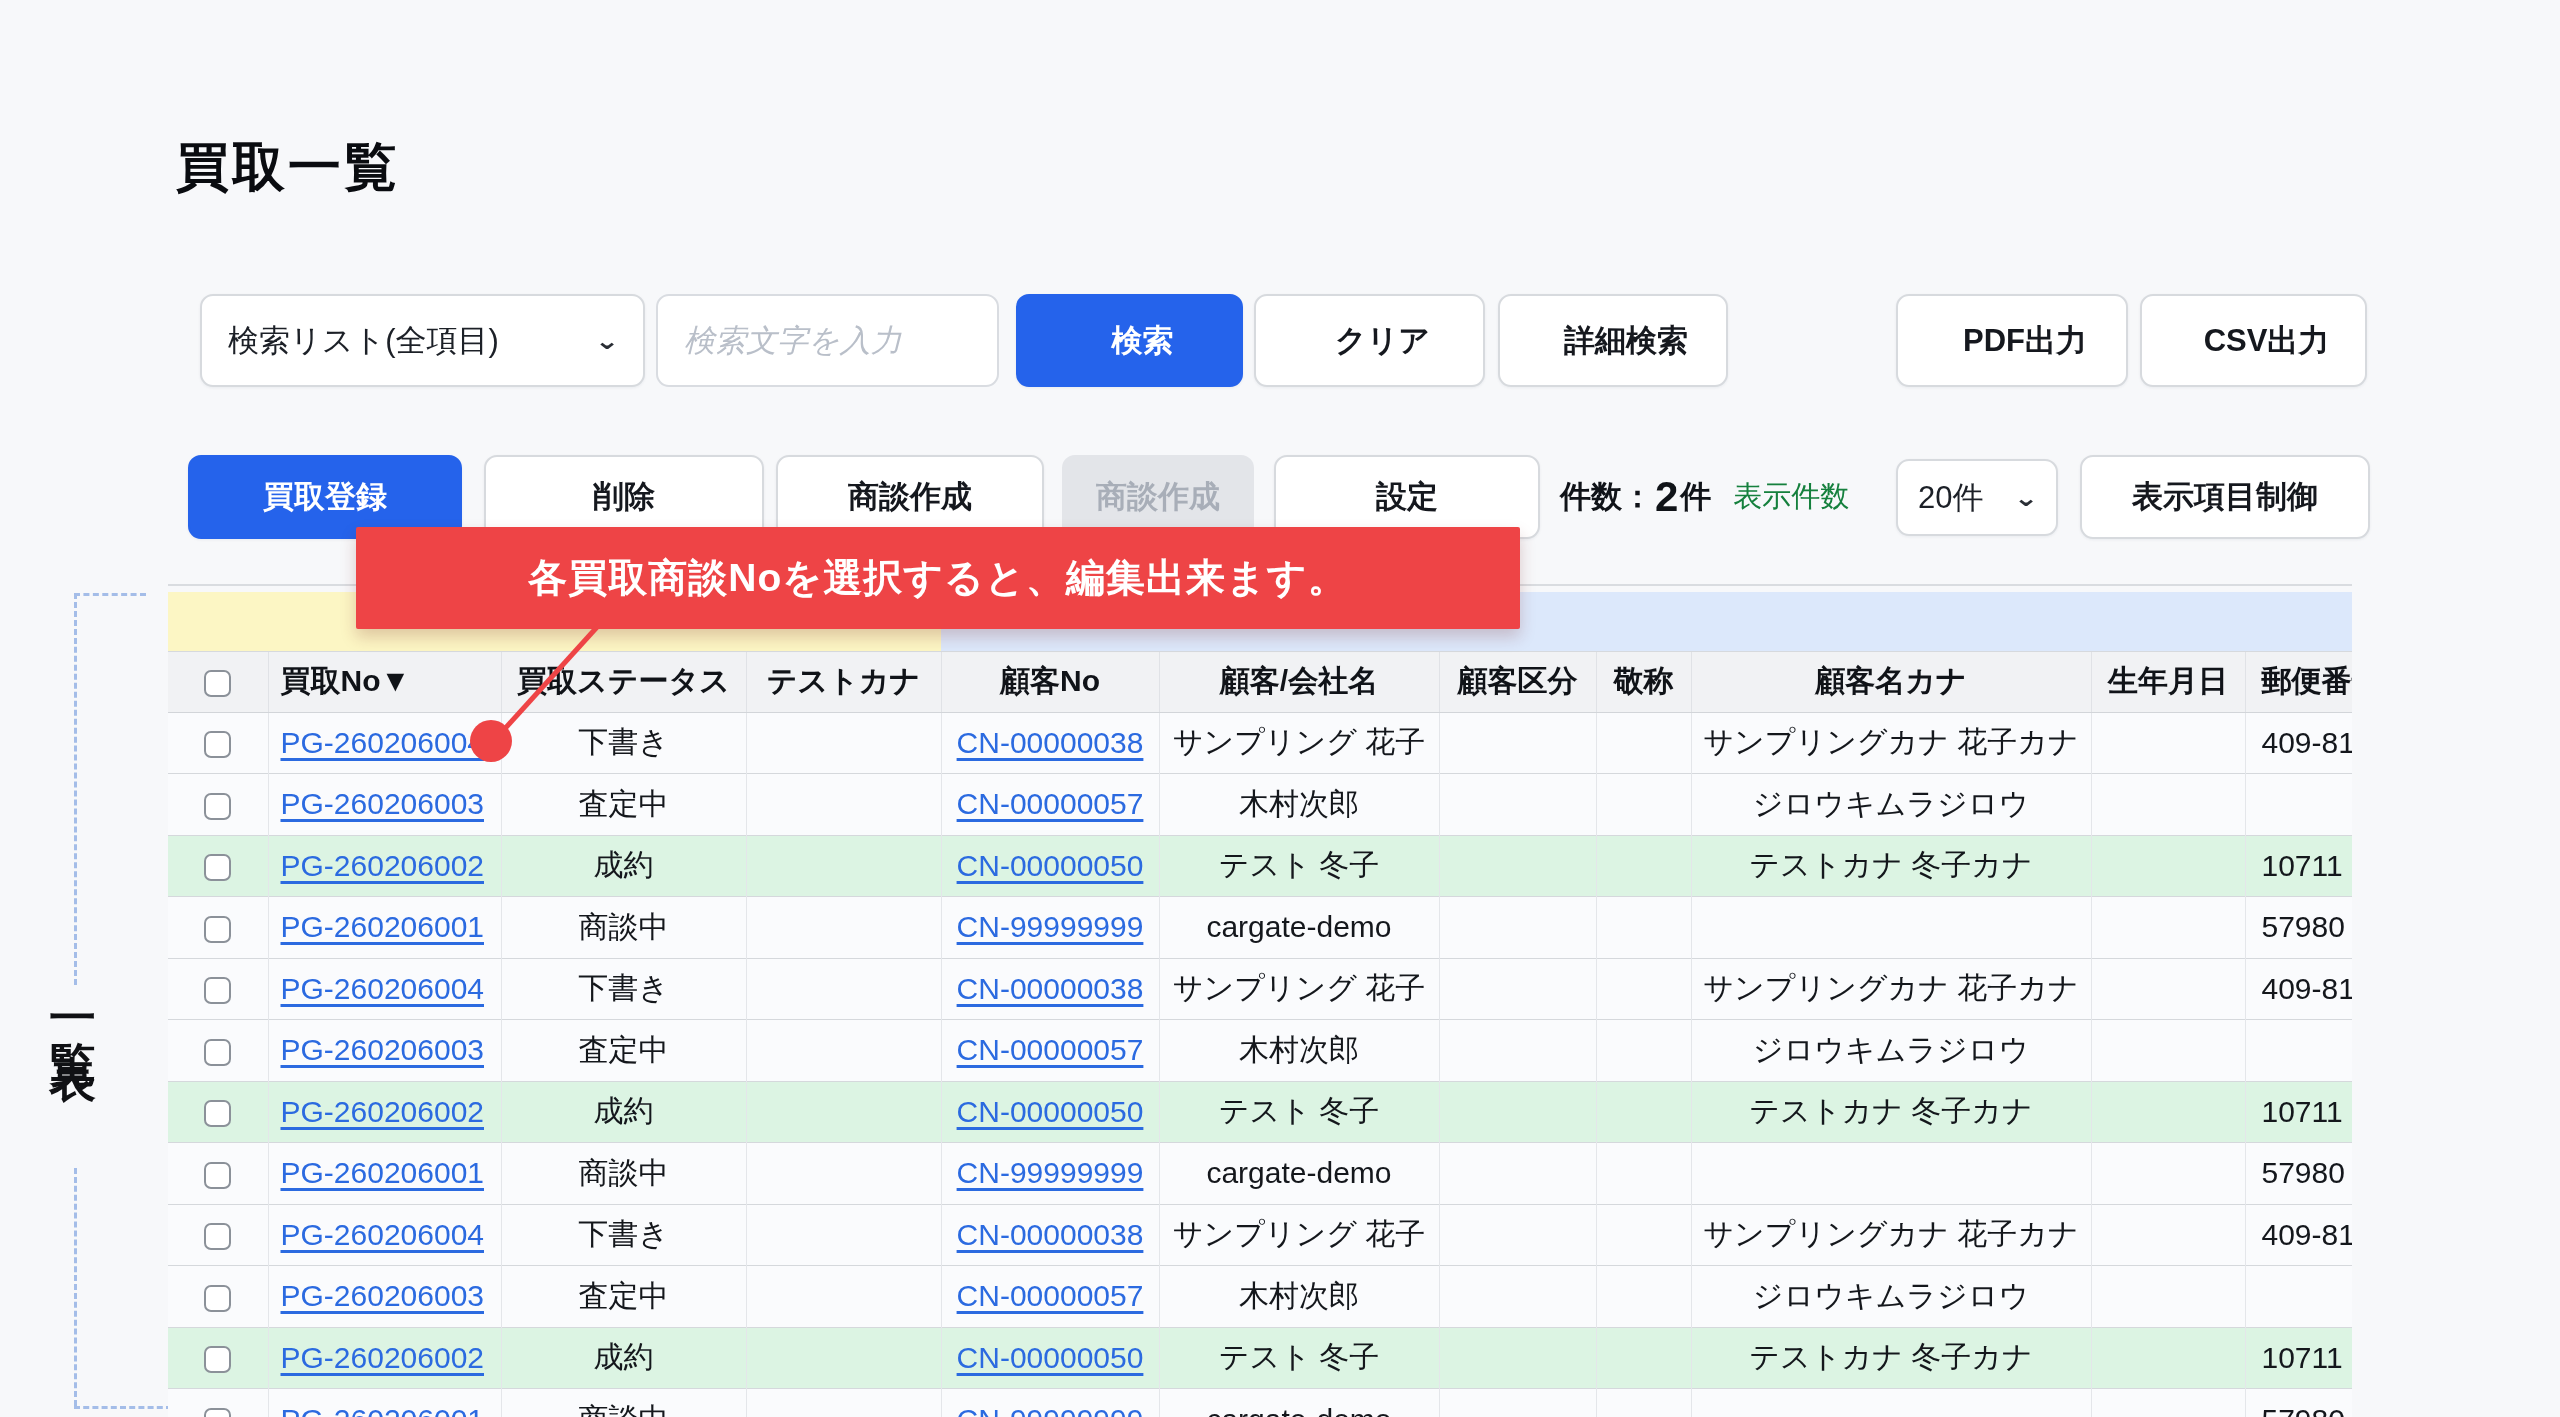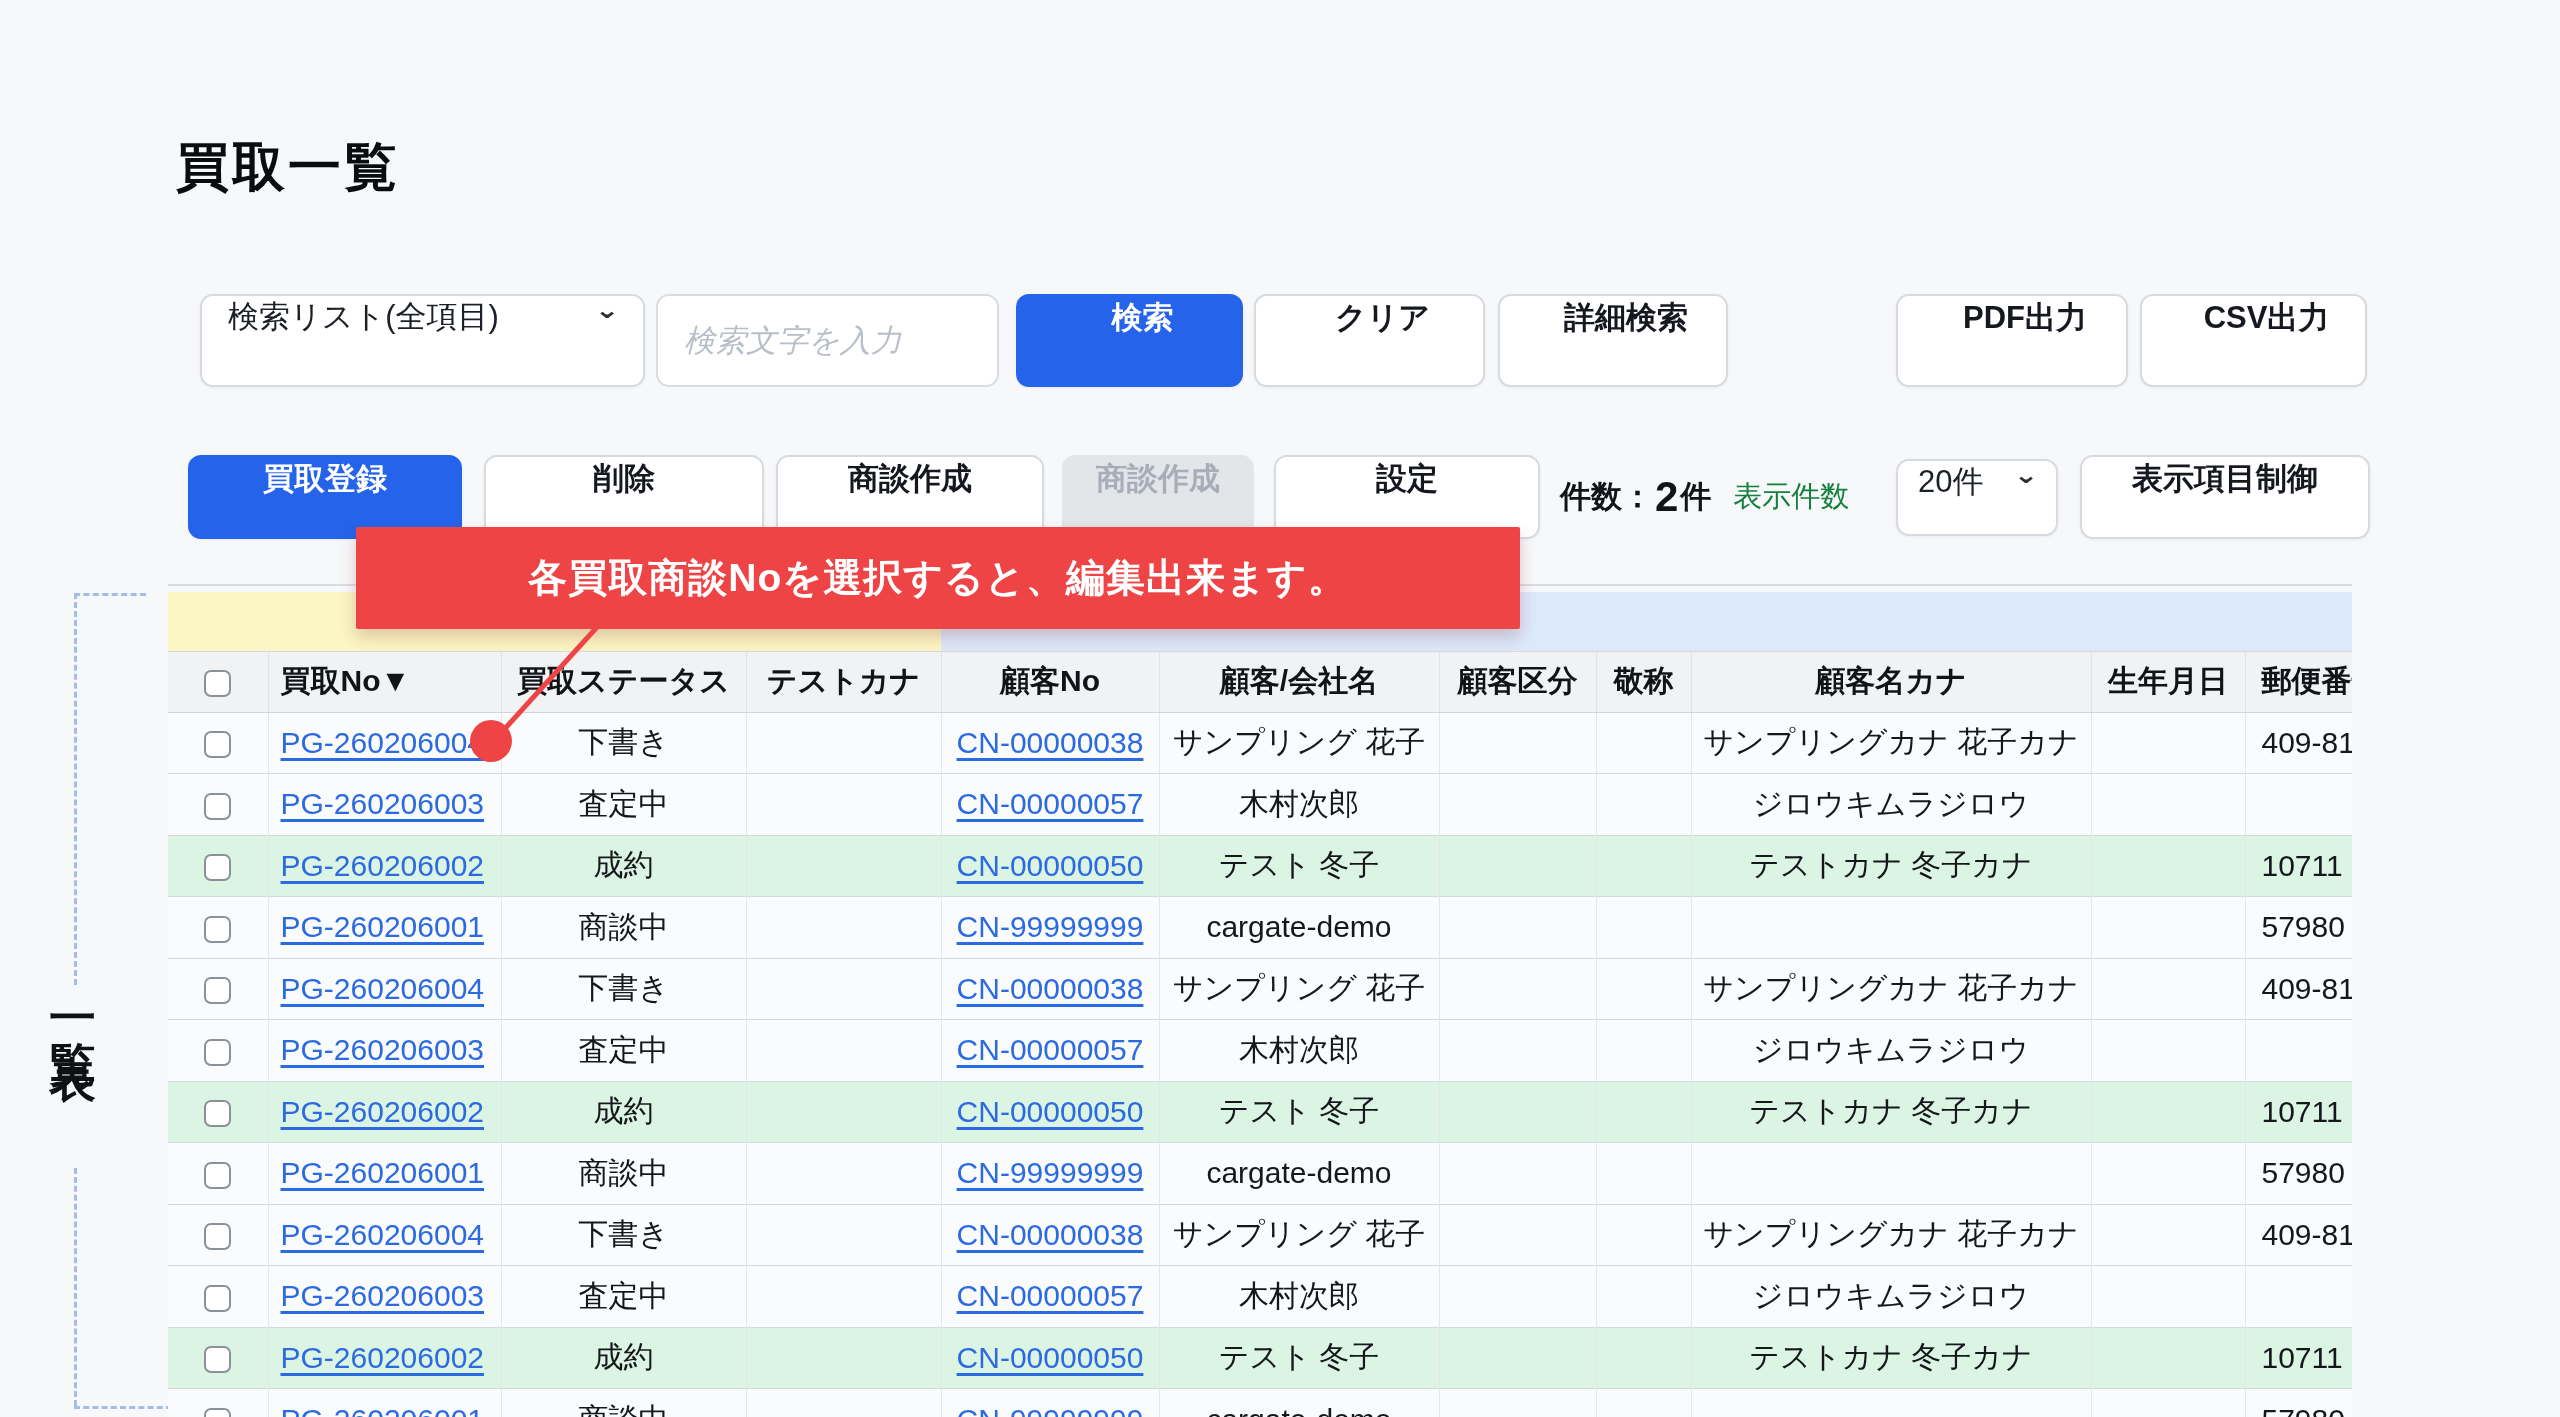--- a/index.html
+++ b/index.html
@@ -15,7 +15,7 @@
   }
   
   .ctl{
-    position:absolute; box-sizing:border-box; display:flex; align-items:flex-start;
+    position:absolute; box-sizing:border-box; display:flex; align-items:center;
     justify-content:center; background:#fff; border:2px solid #d7dade;
     border-radius:13px; font-size:31px; font-weight:700; color:#15181e;
     box-shadow:0 1px 3px rgba(20,30,60,.06); cursor:pointer;

